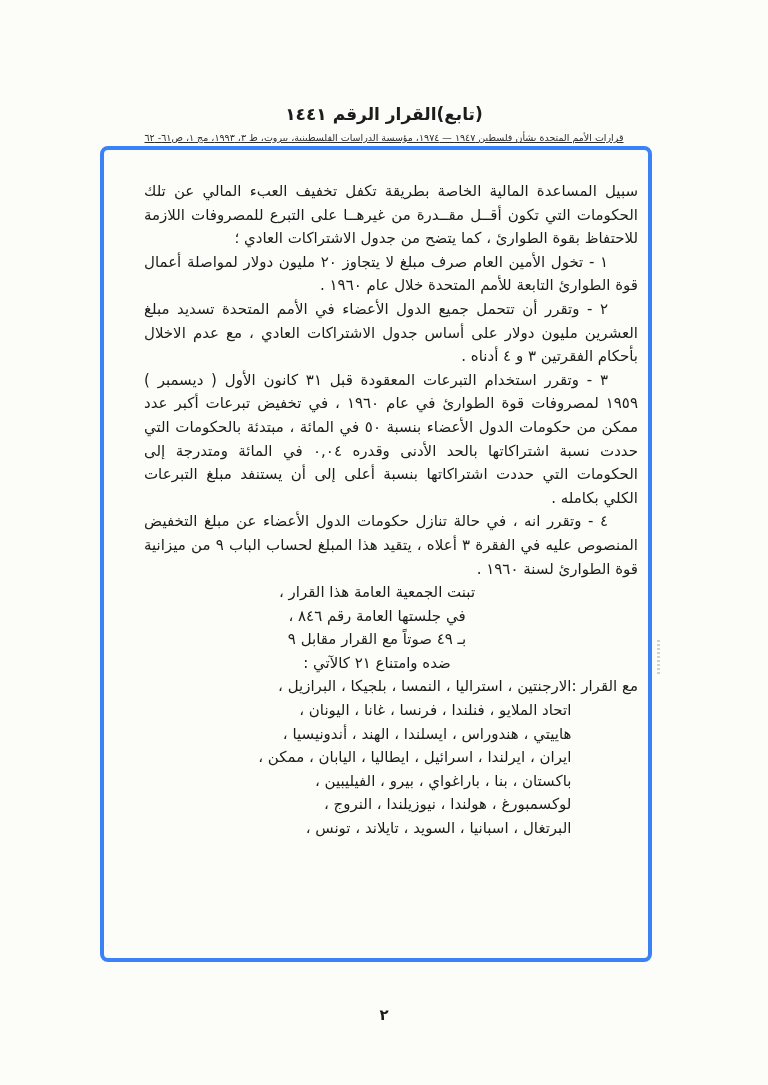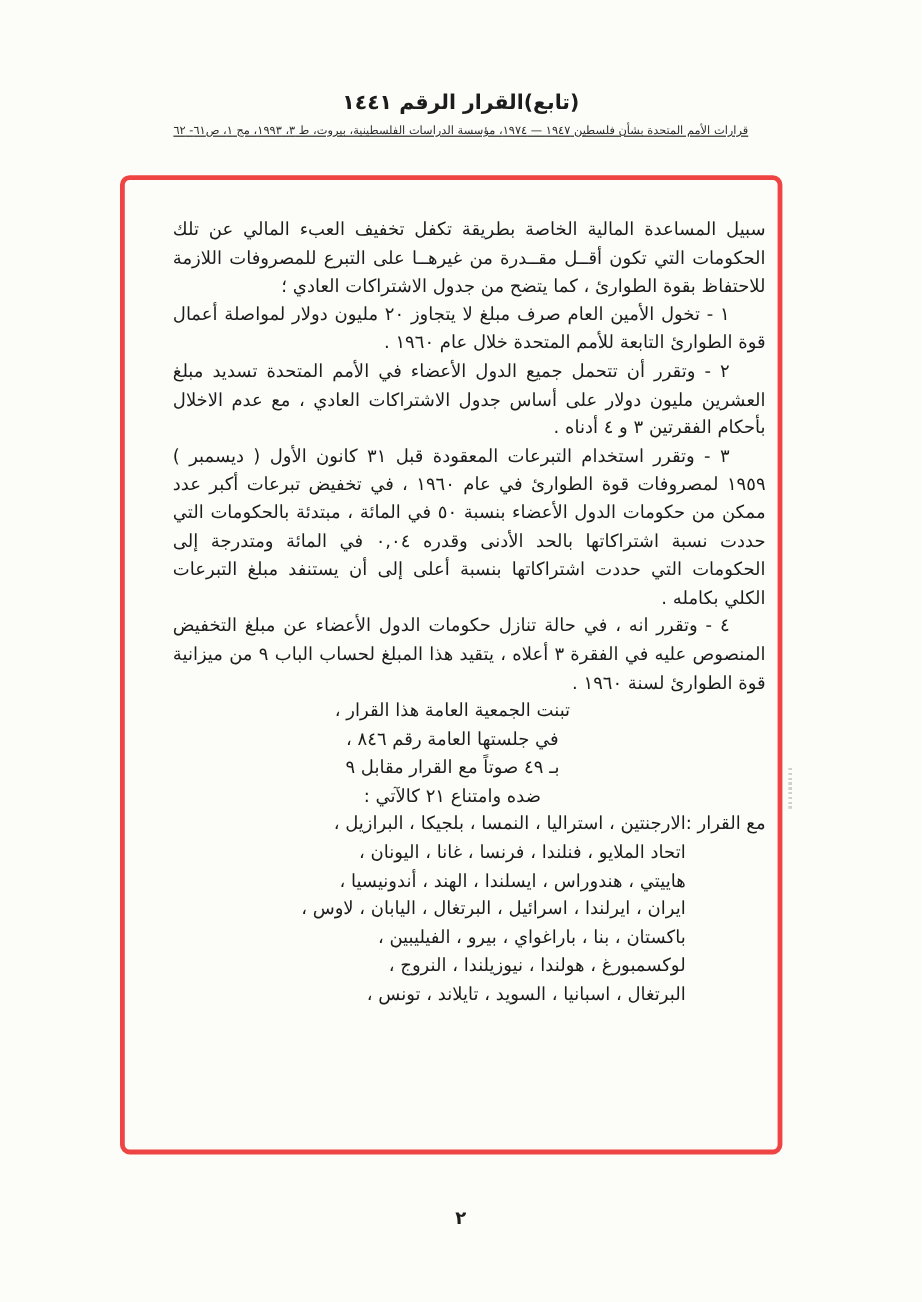--- a/index.html
+++ b/index.html
@@ -28,6 +28,7 @@
     font-size: 17px;
     font-weight: bold;
     letter-spacing: 0.2px;
+    margin-top: 28px;
   }
   .source {
     margin-top: 8px;

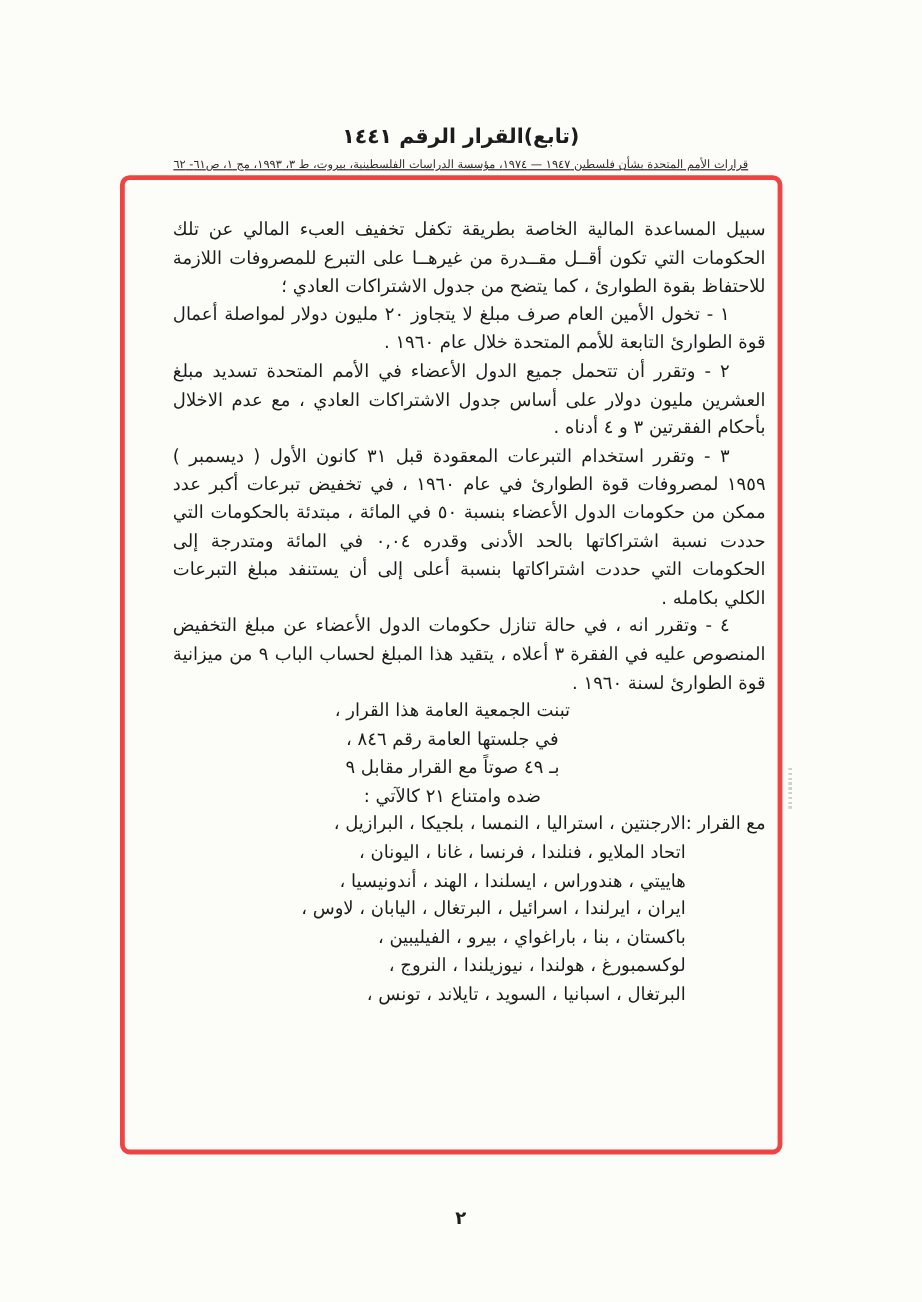--- a/index.html
+++ b/index.html
@@ -44,7 +44,7 @@
     left: 100px;
     width: 552px;
     height: 816px;
-    border: 4px solid #ef4444;
+    border: 4px solid #3b82f6;
     border-radius: 8px;
     box-sizing: border-box;
   }

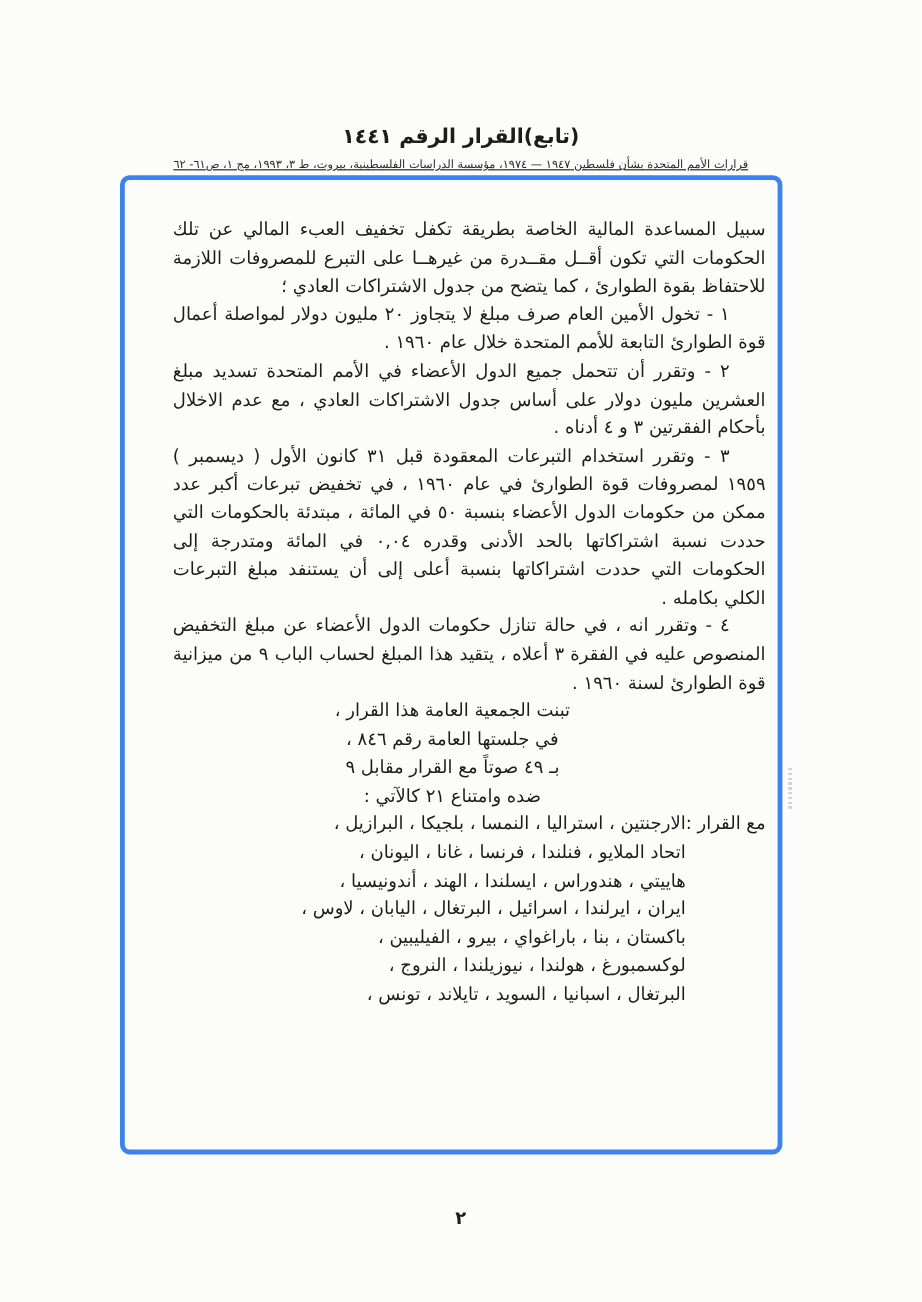--- a/index.html
+++ b/index.html
@@ -130,7 +130,7 @@
           <div>الارجنتين ، استراليا ، النمسا ، بلجيكا ، البرازيل ،</div>
           <div>اتحاد الملايو ، فنلندا ، فرنسا ، غانا ، اليونان ،</div>
           <div>هاييتي ، هندوراس ، ايسلندا ، الهند ، أندونيسيا ،</div>
-          <div>ايران ، ايرلندا ، اسرائيل ، البرتغال ، اليابان ، لاوس ،</div>
+          <div>ايران ، ايرلندا ، اسرائيل ، ايطاليا ، اليابان ، ممكن ،</div>
           <div>باكستان ، بنا ، باراغواي ، بيرو ، الفيليبين ،</div>
           <div>لوكسمبورغ ، هولندا ، نيوزيلندا ، النروج ،</div>
           <div>البرتغال ، اسبانيا ، السويد ، تايلاند ، تونس ،</div>

